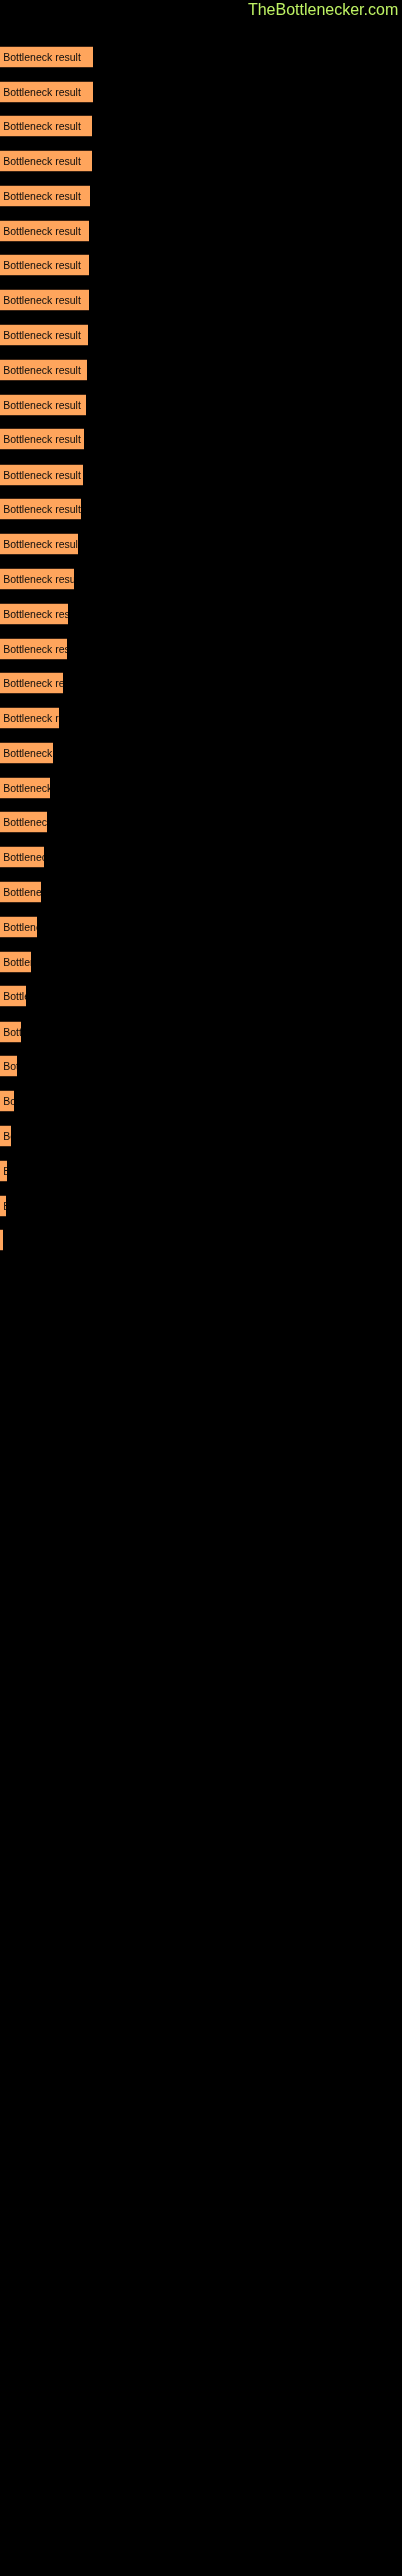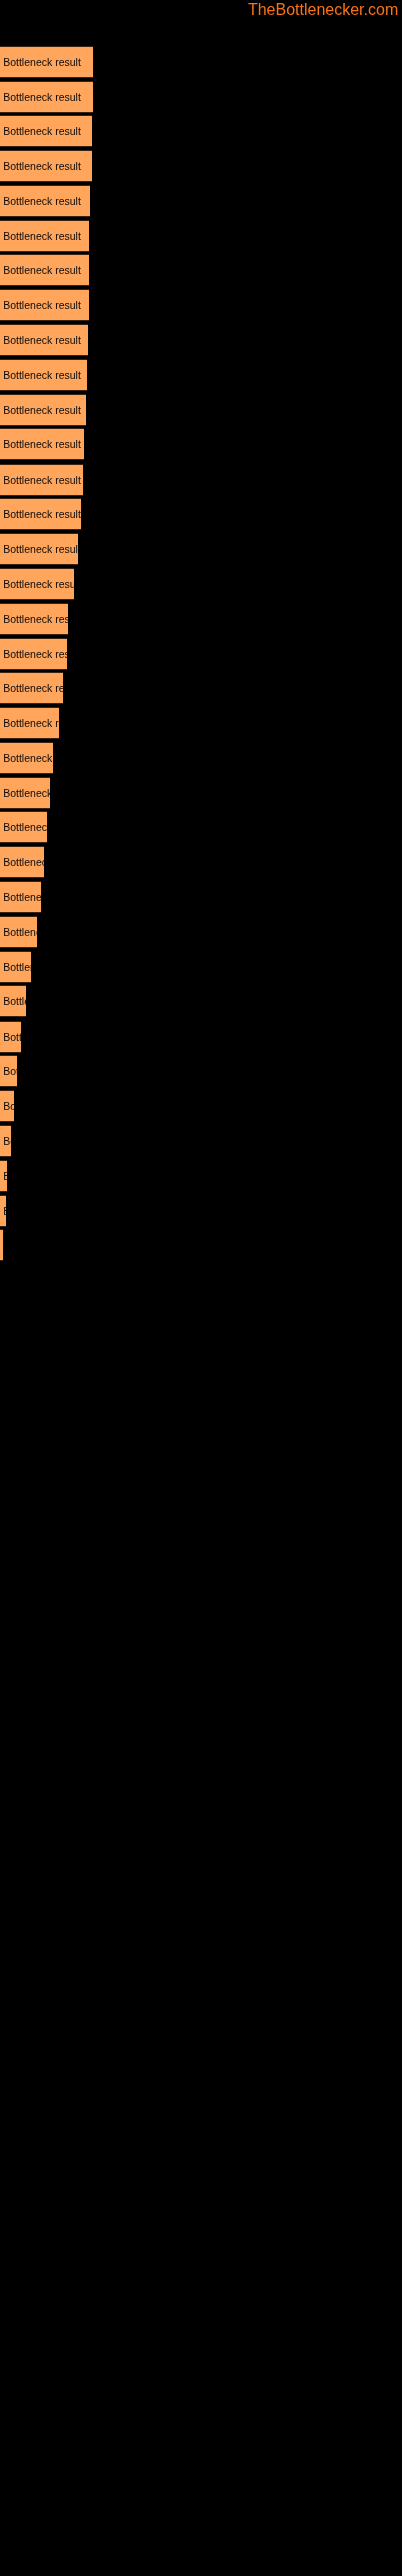--- a/index.html
+++ b/index.html
@@ -22,7 +22,7 @@
     text-align: right;
     padding-right: 4.8px;
     box-sizing: border-box;
-    color: #f97316;
+    color: #bef264;
     font-size: 16px;
     line-height: 19.3px;
     letter-spacing: 0px;

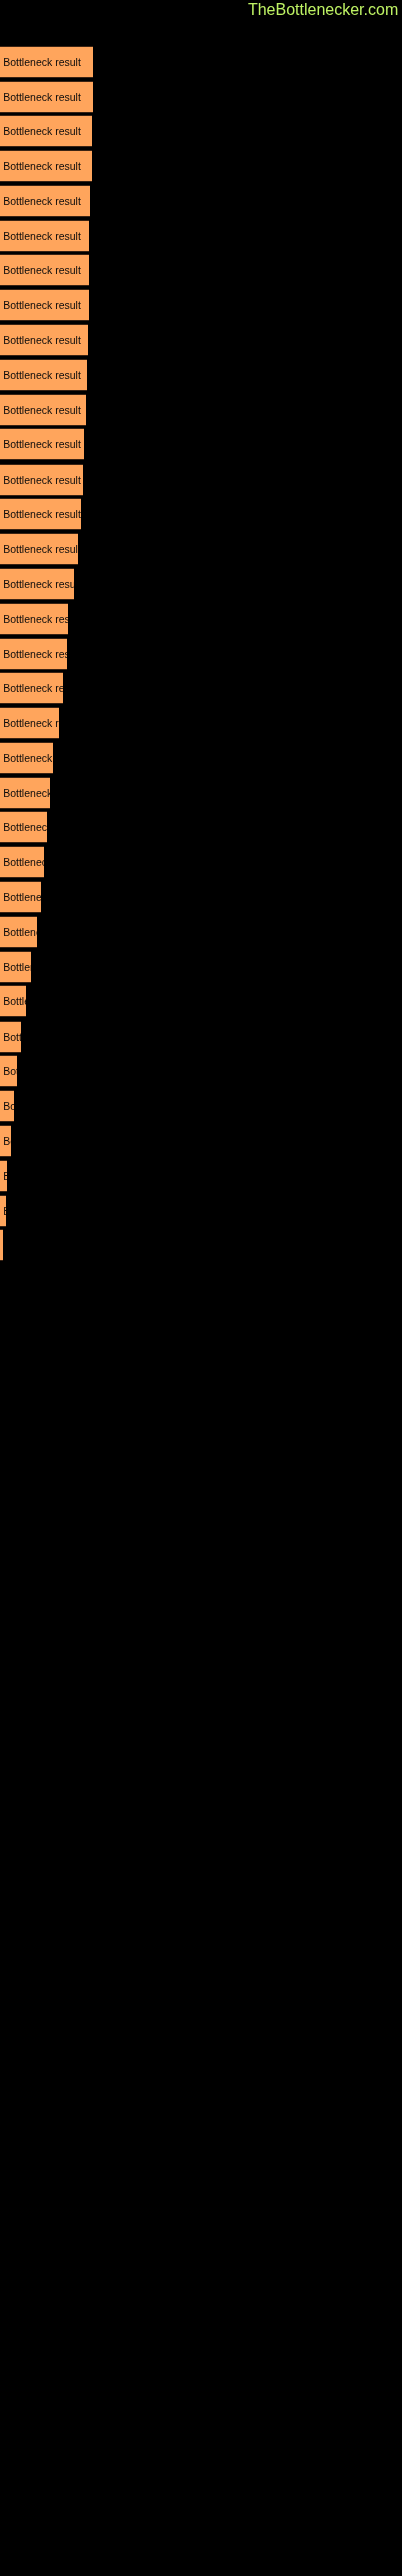--- a/index.html
+++ b/index.html
@@ -45,7 +45,7 @@
     position: absolute;
     left: 0px;
     top: 0px;
-    height: 32px;
+    height: 22px;
     background: #ffa55c;
     border-top: 0.8px solid #3a2313;
     border-bottom: 0.8px solid #3a2313;

